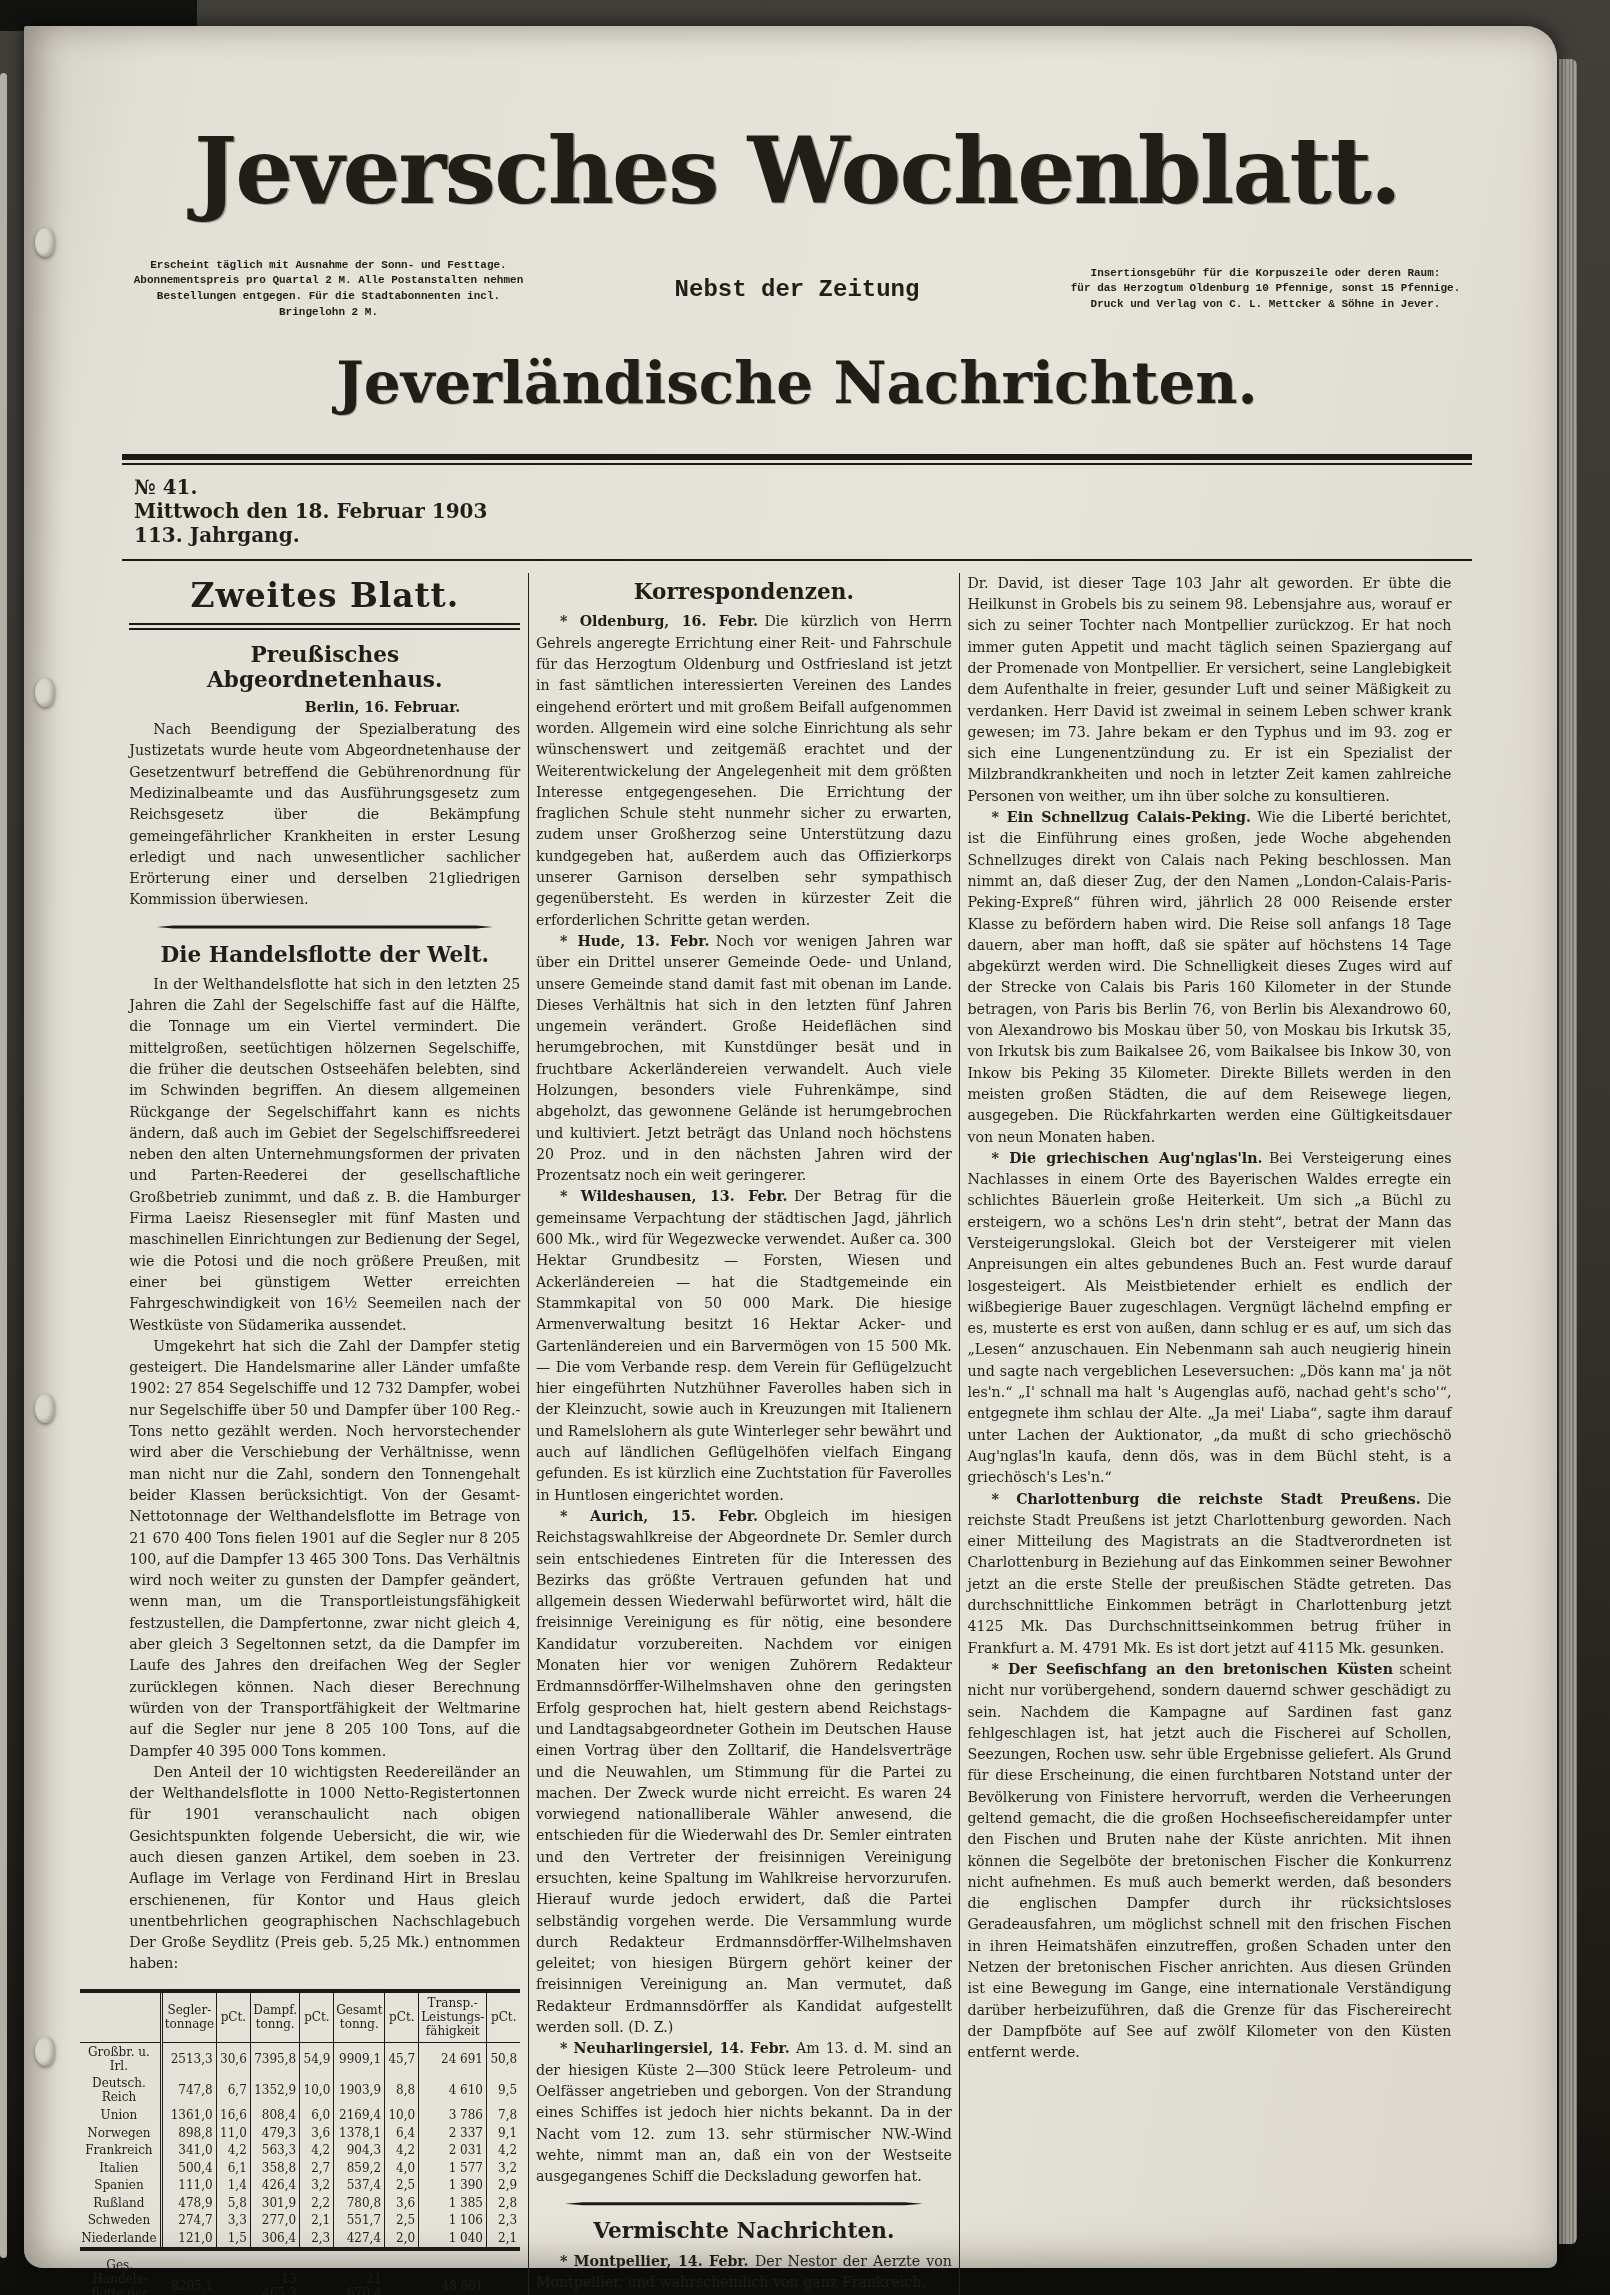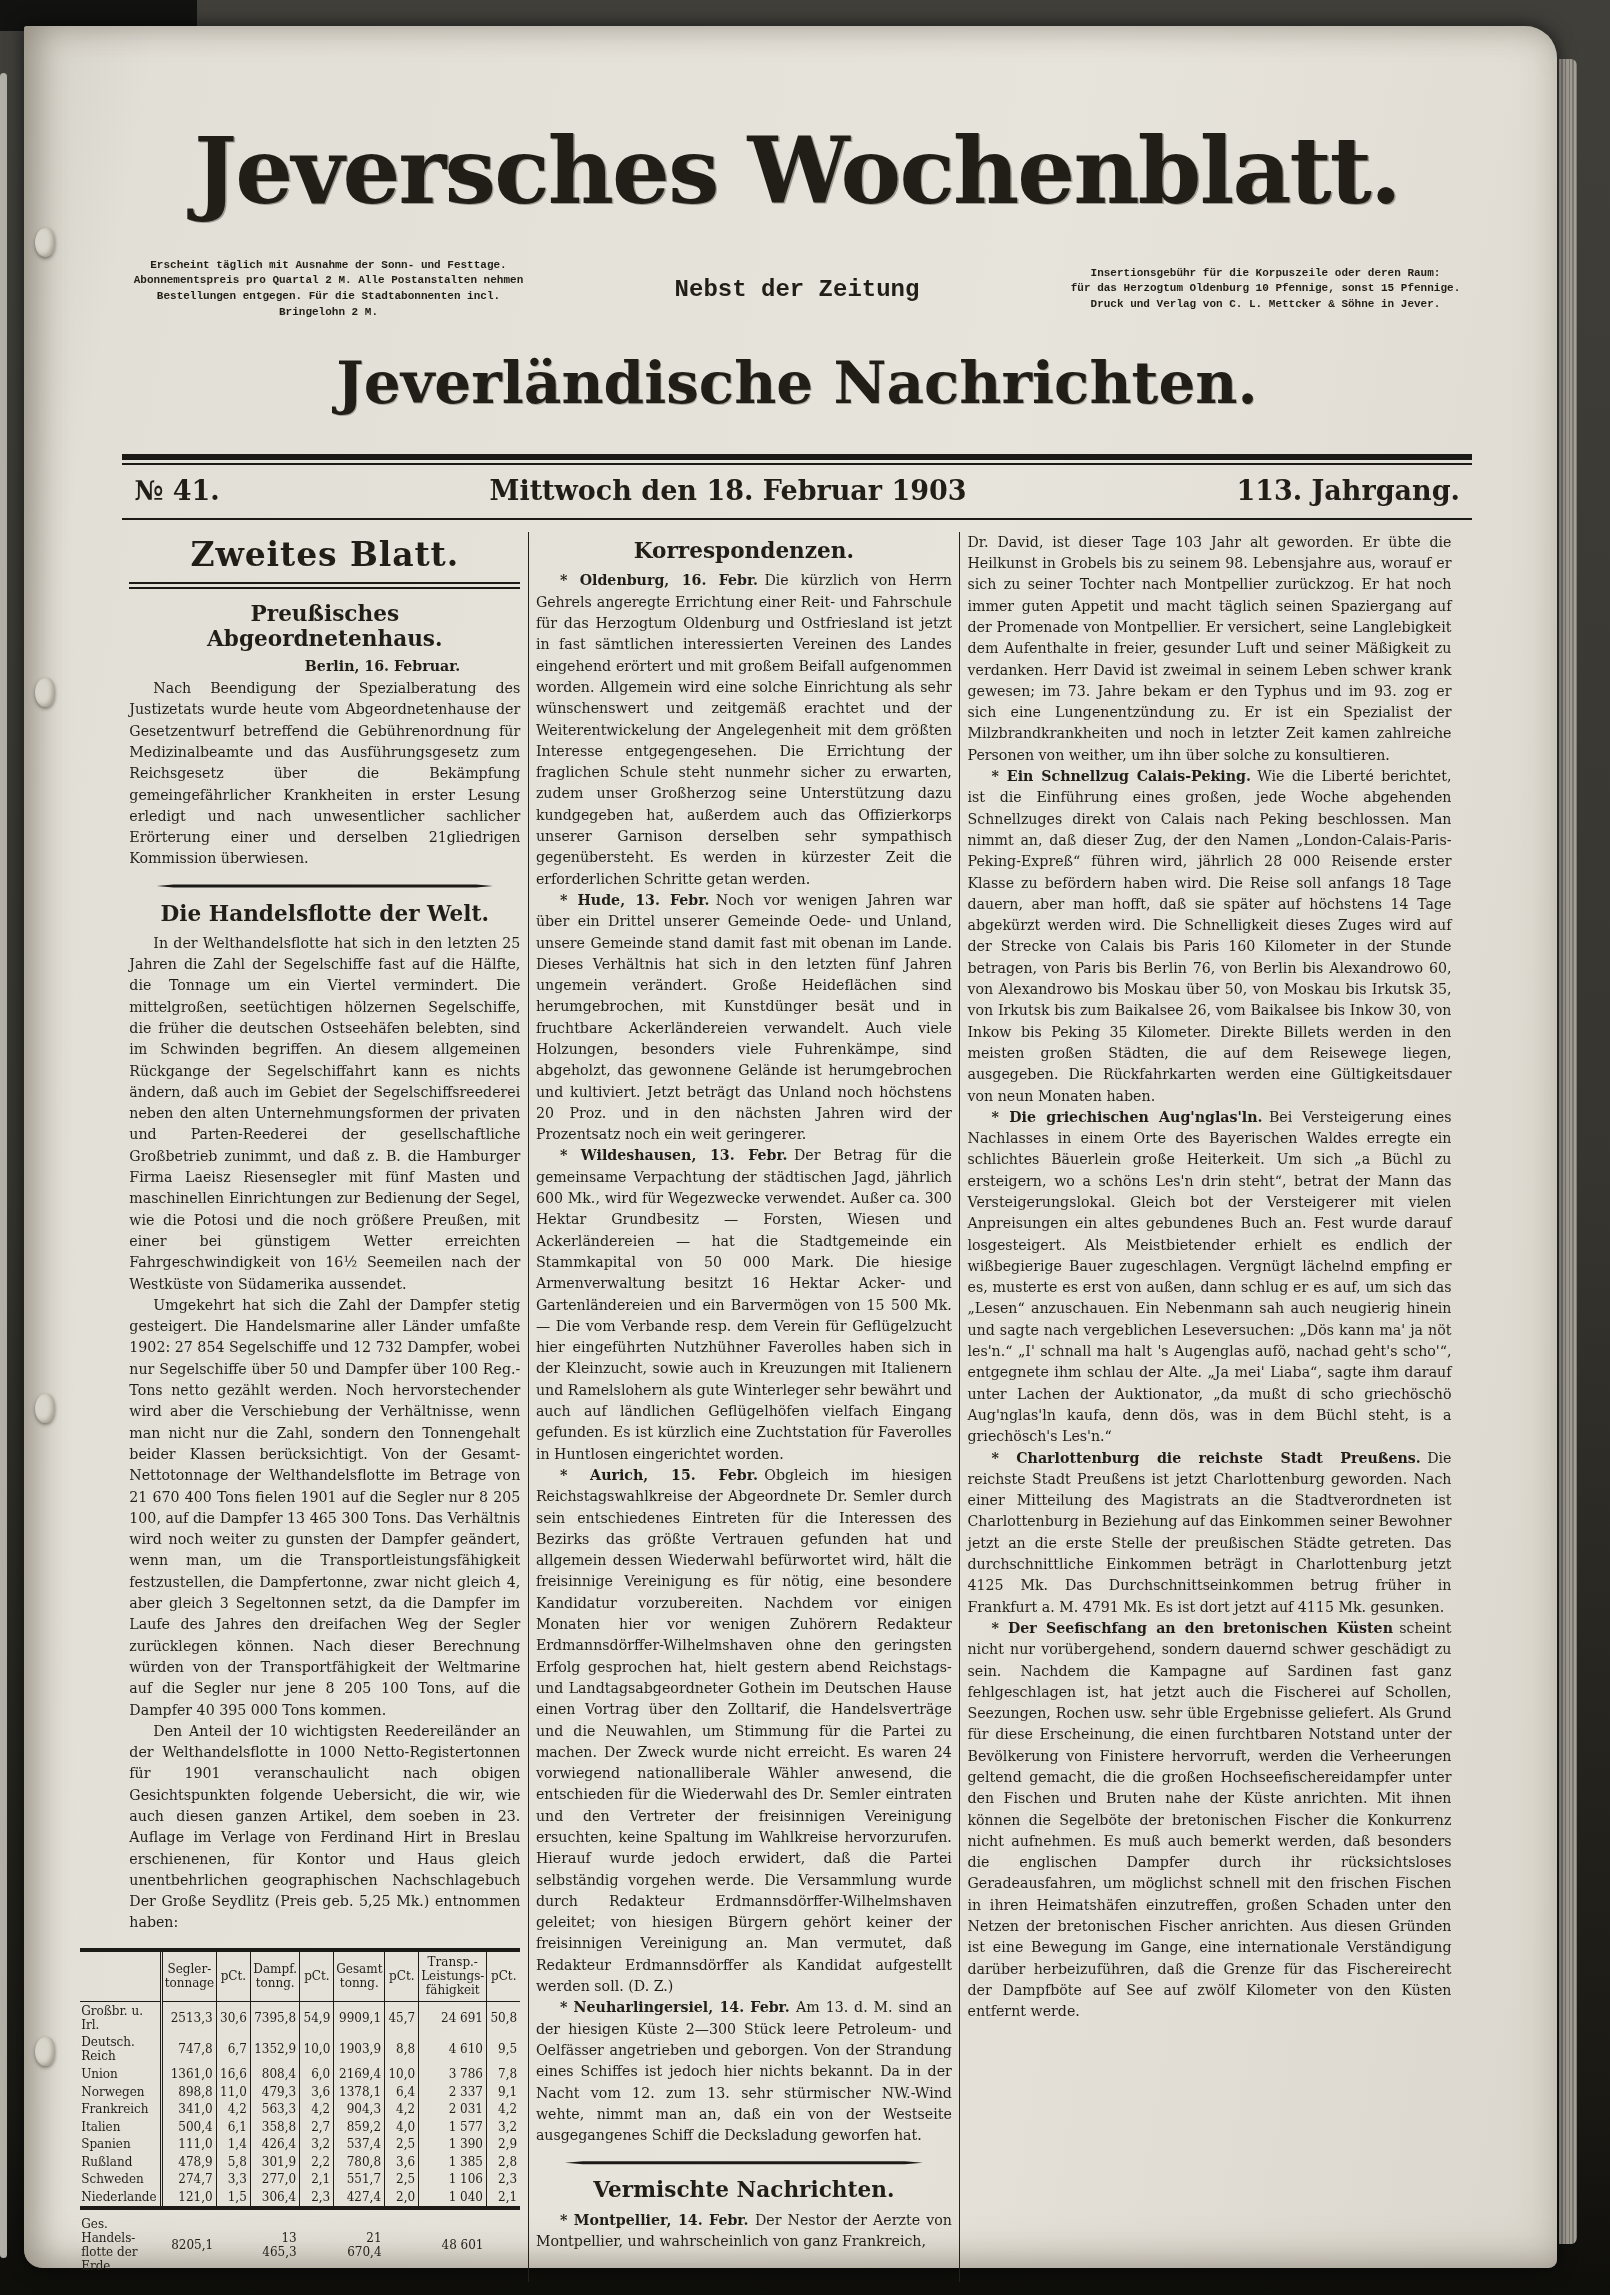--- a/index.html
+++ b/index.html
@@ -36,7 +36,7 @@
   .rule-double-heavy { border-top:6.4px solid #1c1a16; border-bottom:2.3px solid #1c1a16; height:3.2px; }
   .rule-thin { height:1.8px; background:#1c1a16; }
   .date-row { display:flex; justify-content:space-between; align-items:baseline;
-    font-weight:bold; font-size:27px; padding:10px 12px 12px; }
+    font-weight:bold; font-size:20px; padding:10px 12px 12px;flex-direction:column; }
 
   
   .columns { display:flex; margin-top:12px; }

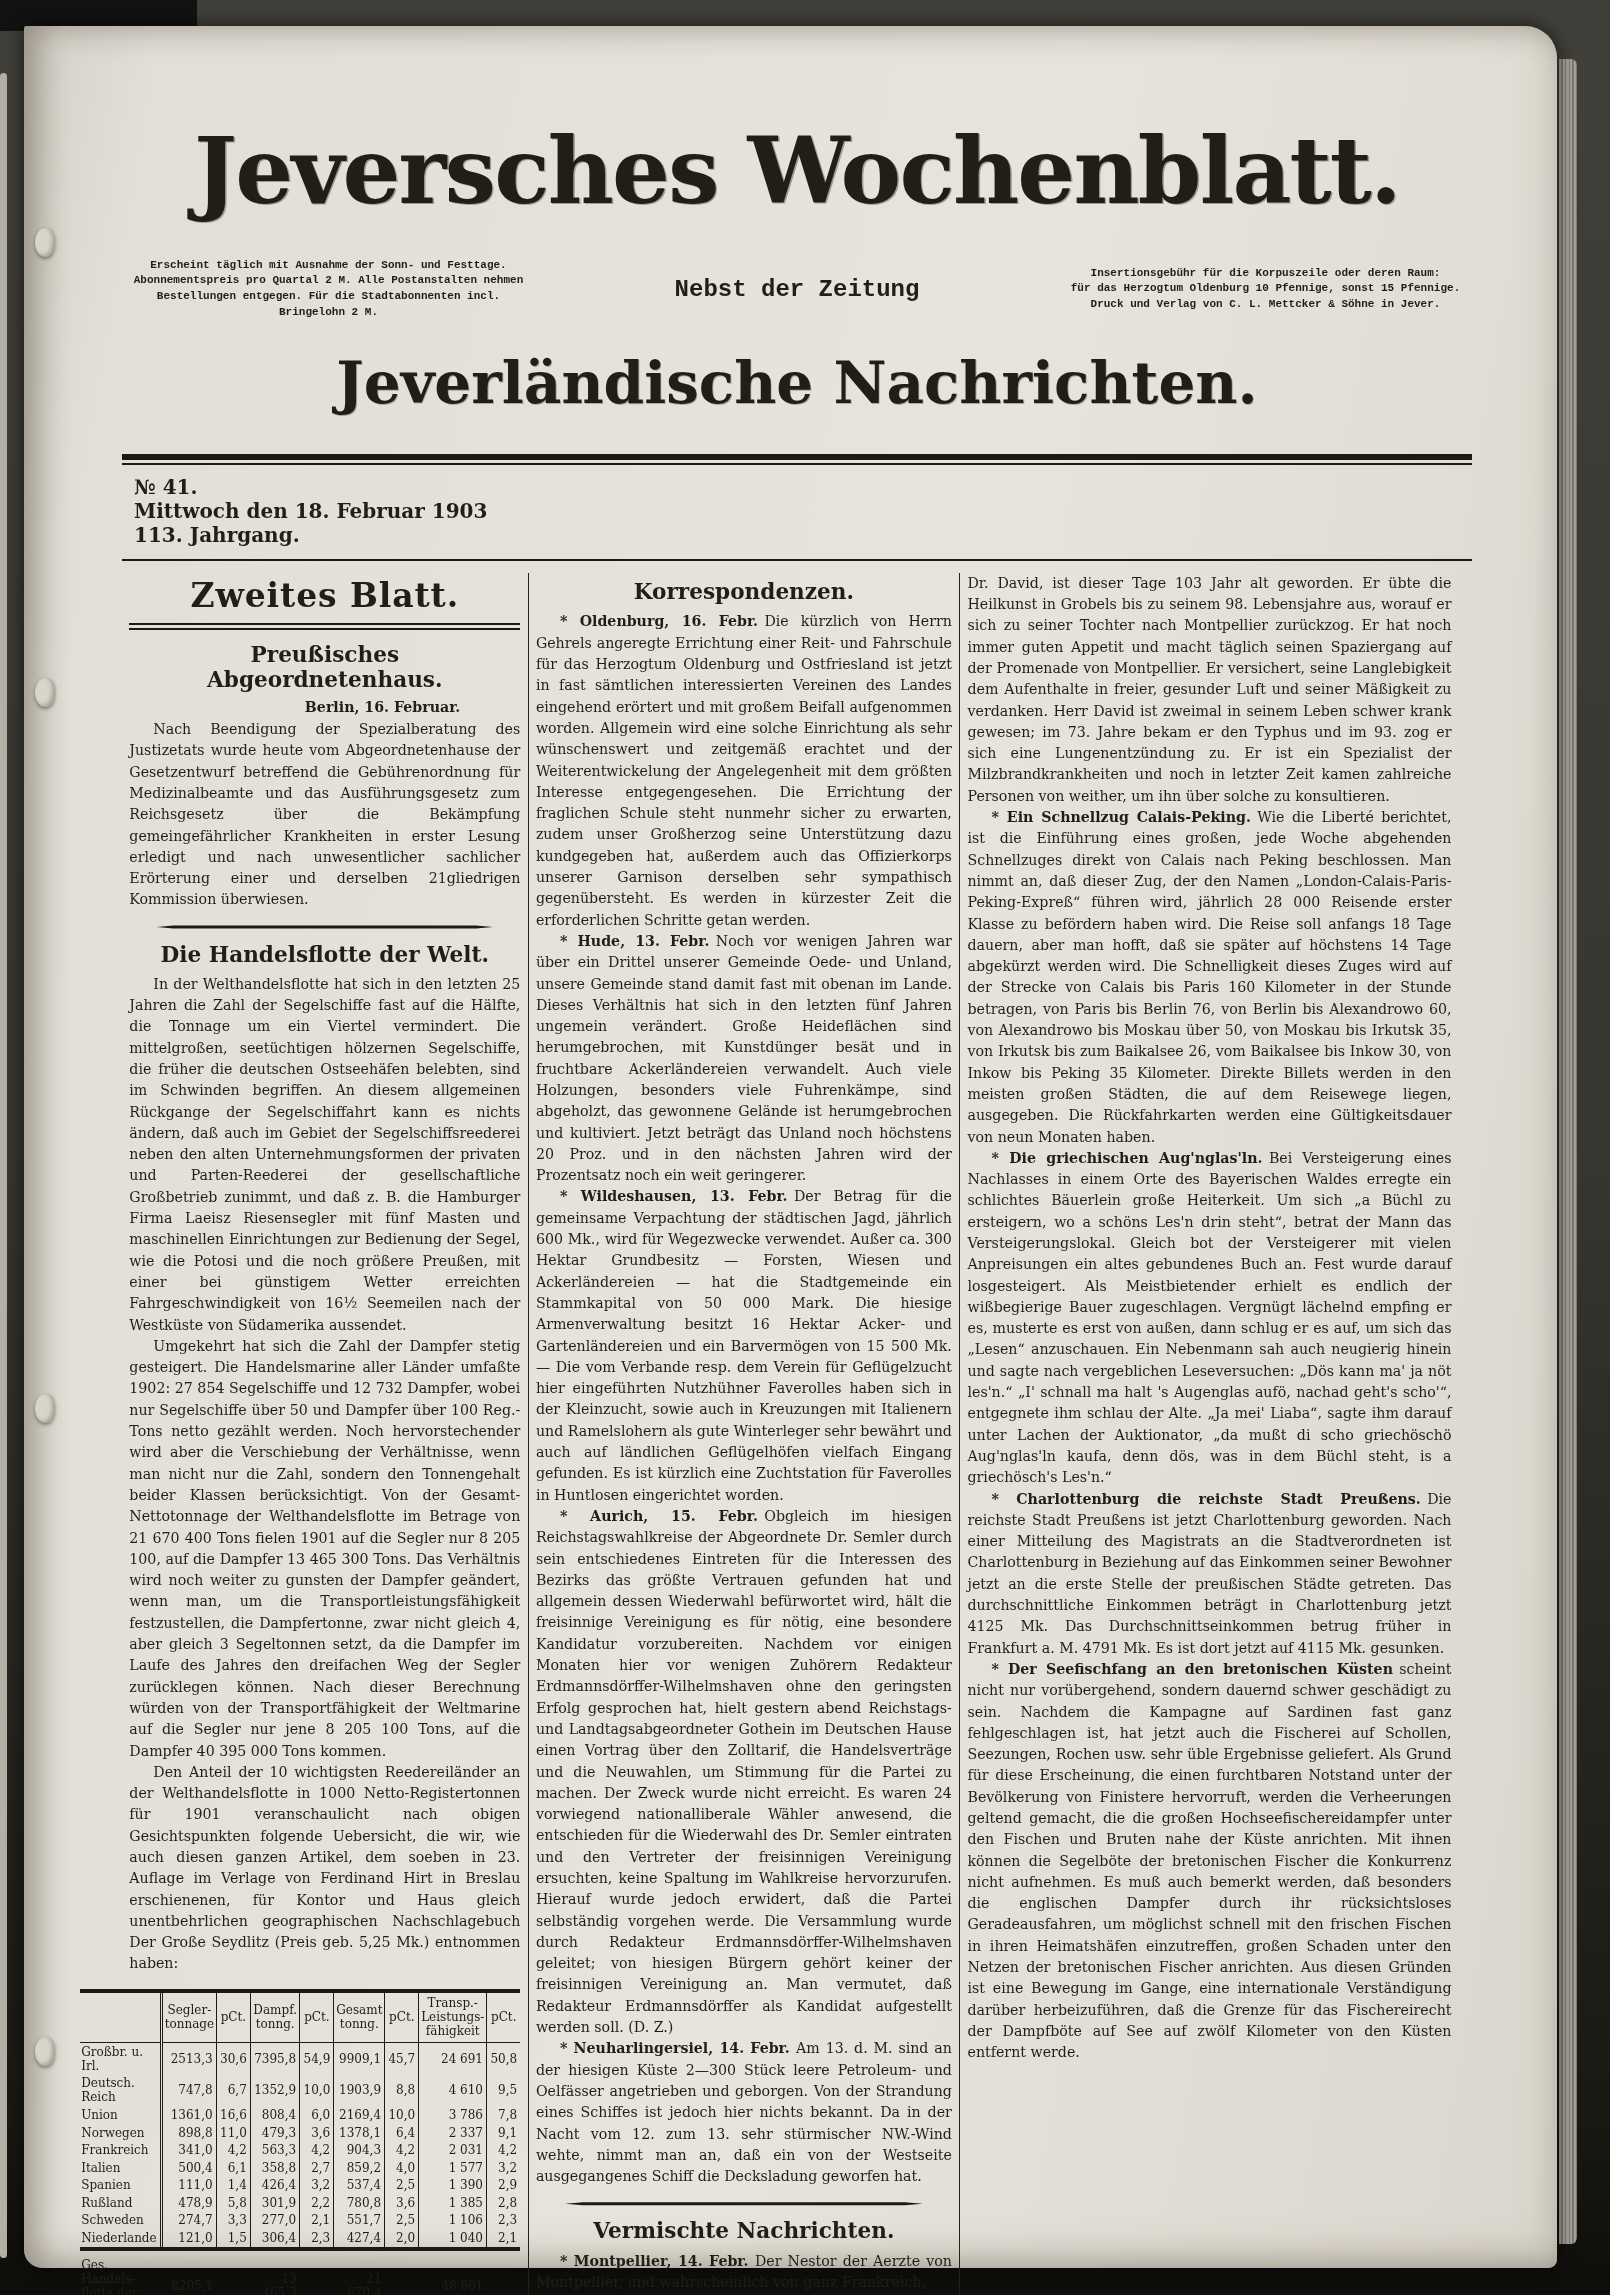--- a/index.html
+++ b/index.html
@@ -61,7 +61,7 @@
   .fleet-table td { padding:1.8px 3.2px; text-align:right; white-space:nowrap; }
   .fleet-table th + th, .fleet-table tbody td + td { border-left:1.4px solid #1c1a16; }
   .fleet-table th:nth-child(2), .fleet-table tbody td:nth-child(2) { border-left:3.2px double #1c1a16; }
-  .fleet-table td.label { text-align:left; padding-left:0.9px; white-space:pre-line;margin-top:28px; }
+  .fleet-table td.label { text-align:center; padding-left:0.9px; white-space:pre-line;margin-top:28px; }
   .fleet-table tfoot td { border-top:4.1px solid #1c1a16; border-left:none; padding-top:7.3px; white-space:pre-line; }
 </style>
 </head>

